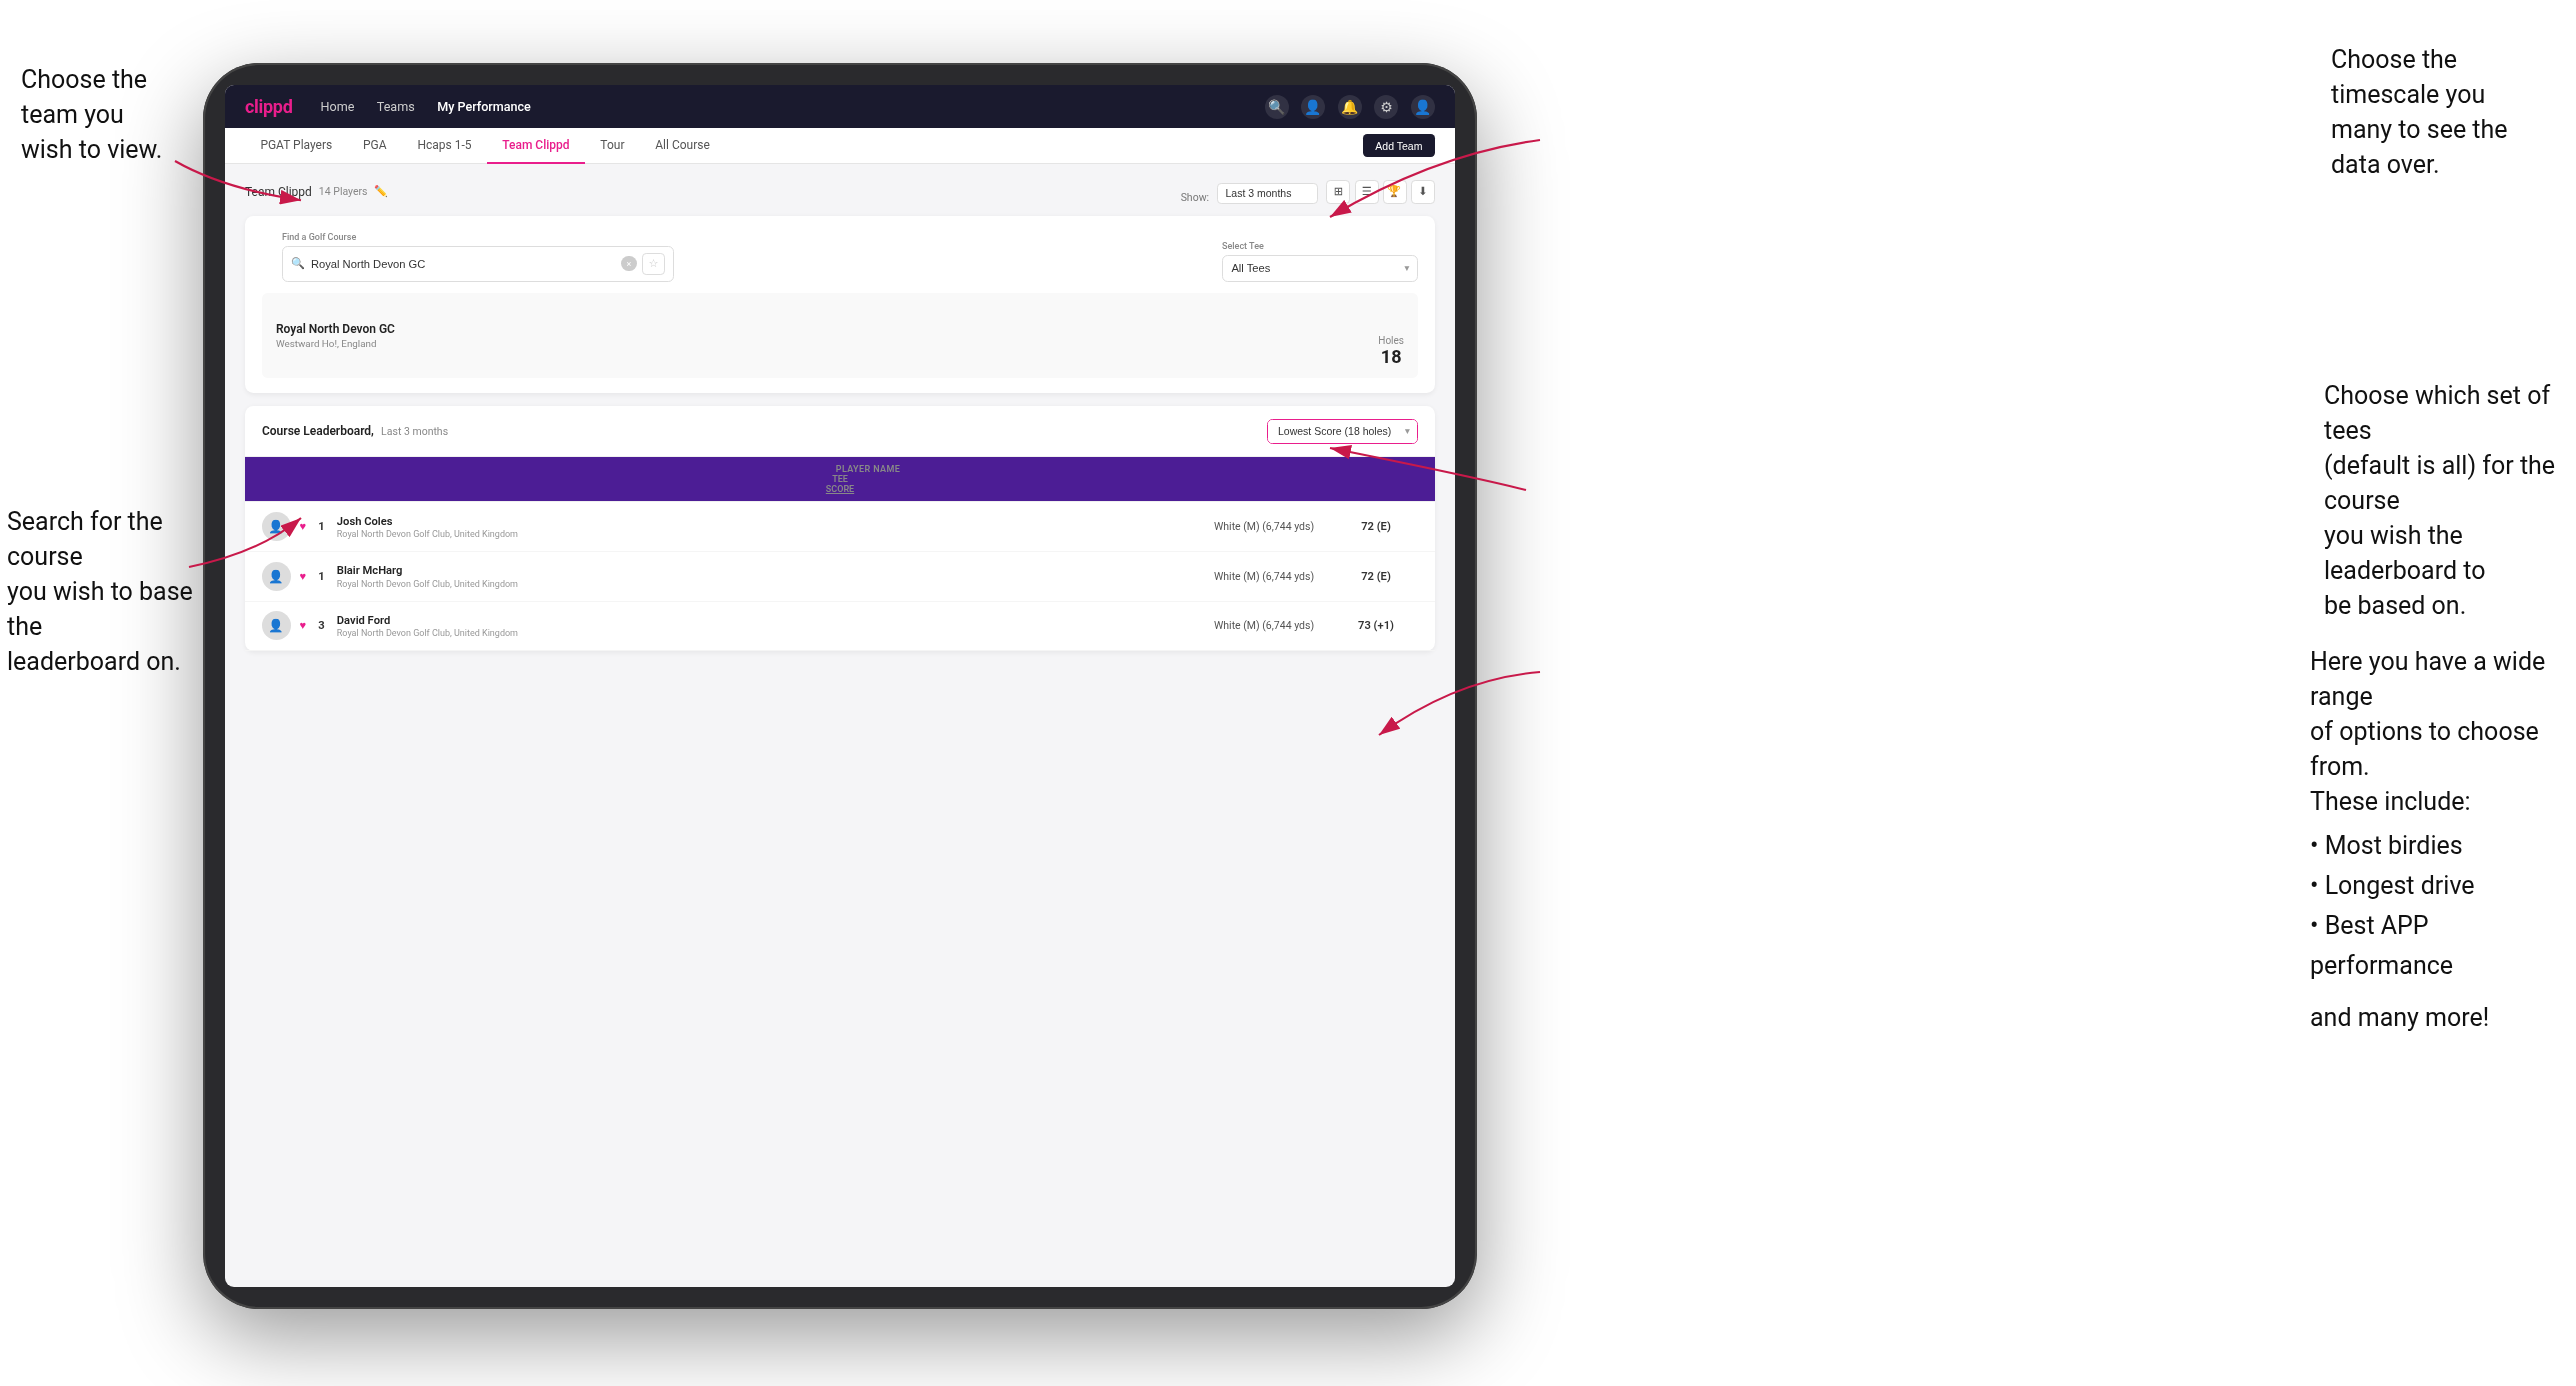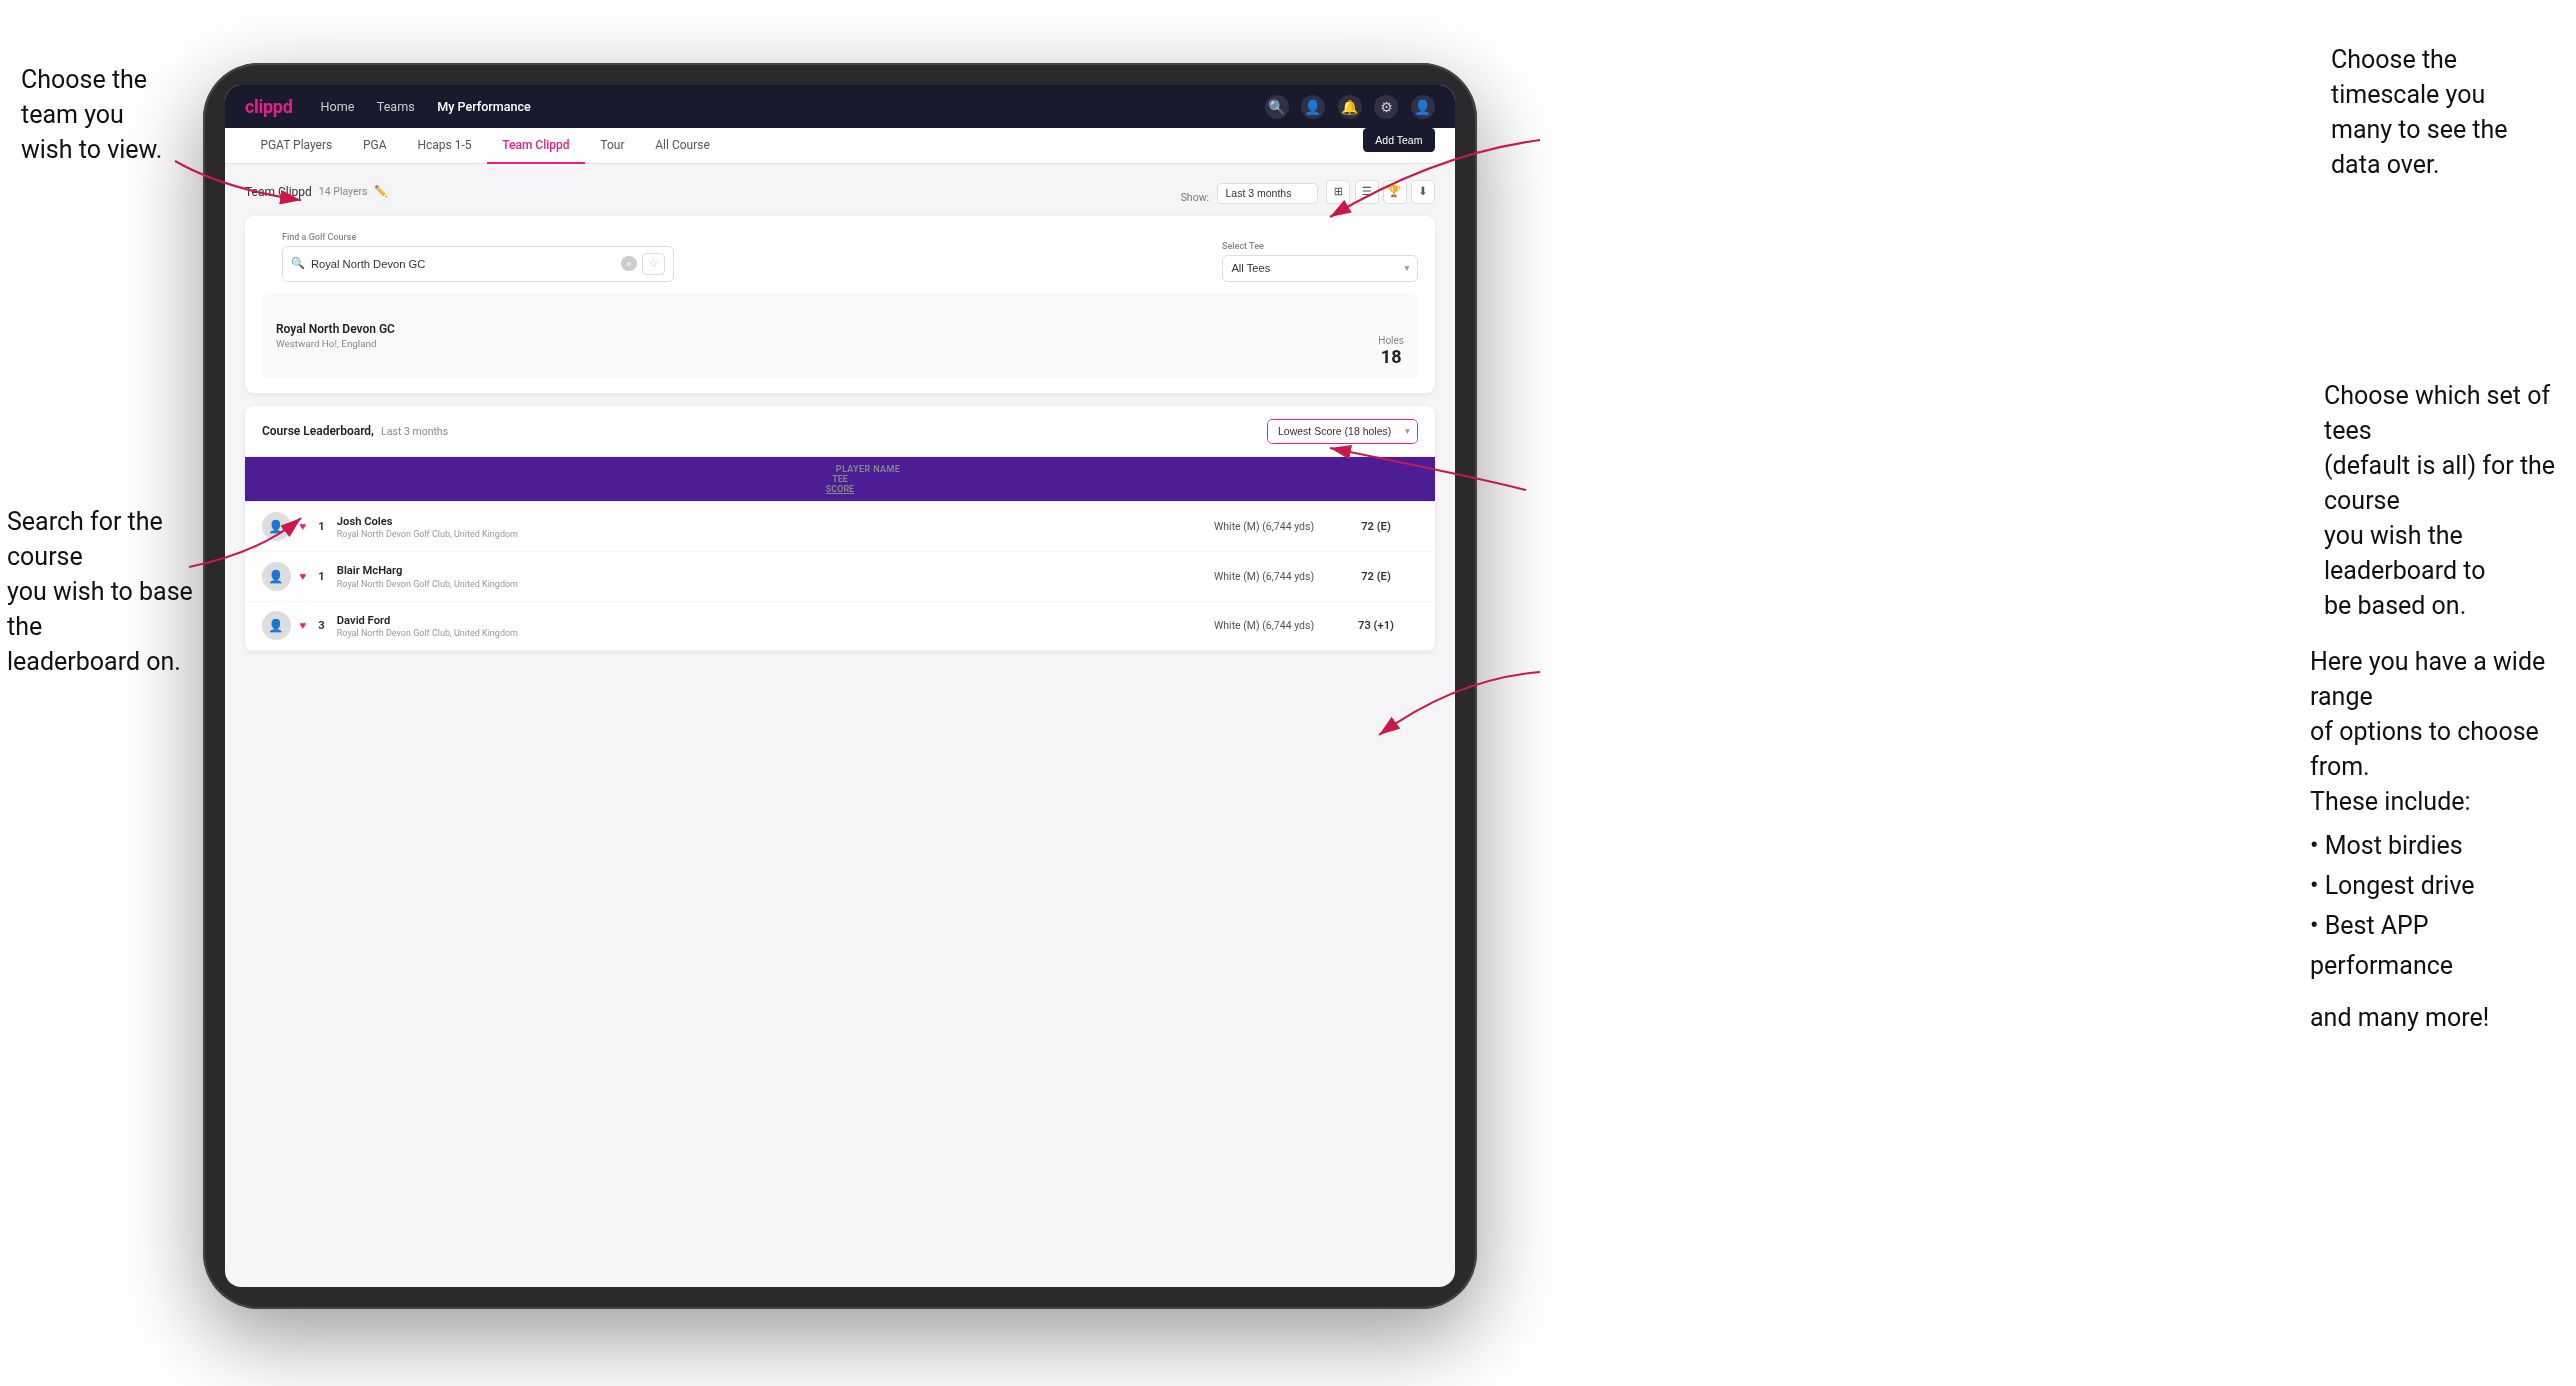--- a/index.html
+++ b/index.html
@@ -40,7 +40,7 @@
       right: 22.4px;
       bottom: 22.4px;
       background: #f5f5f7;
-      border-radius: 16px;
+      border-radius: 9px;
       overflow: hidden;
     }
 

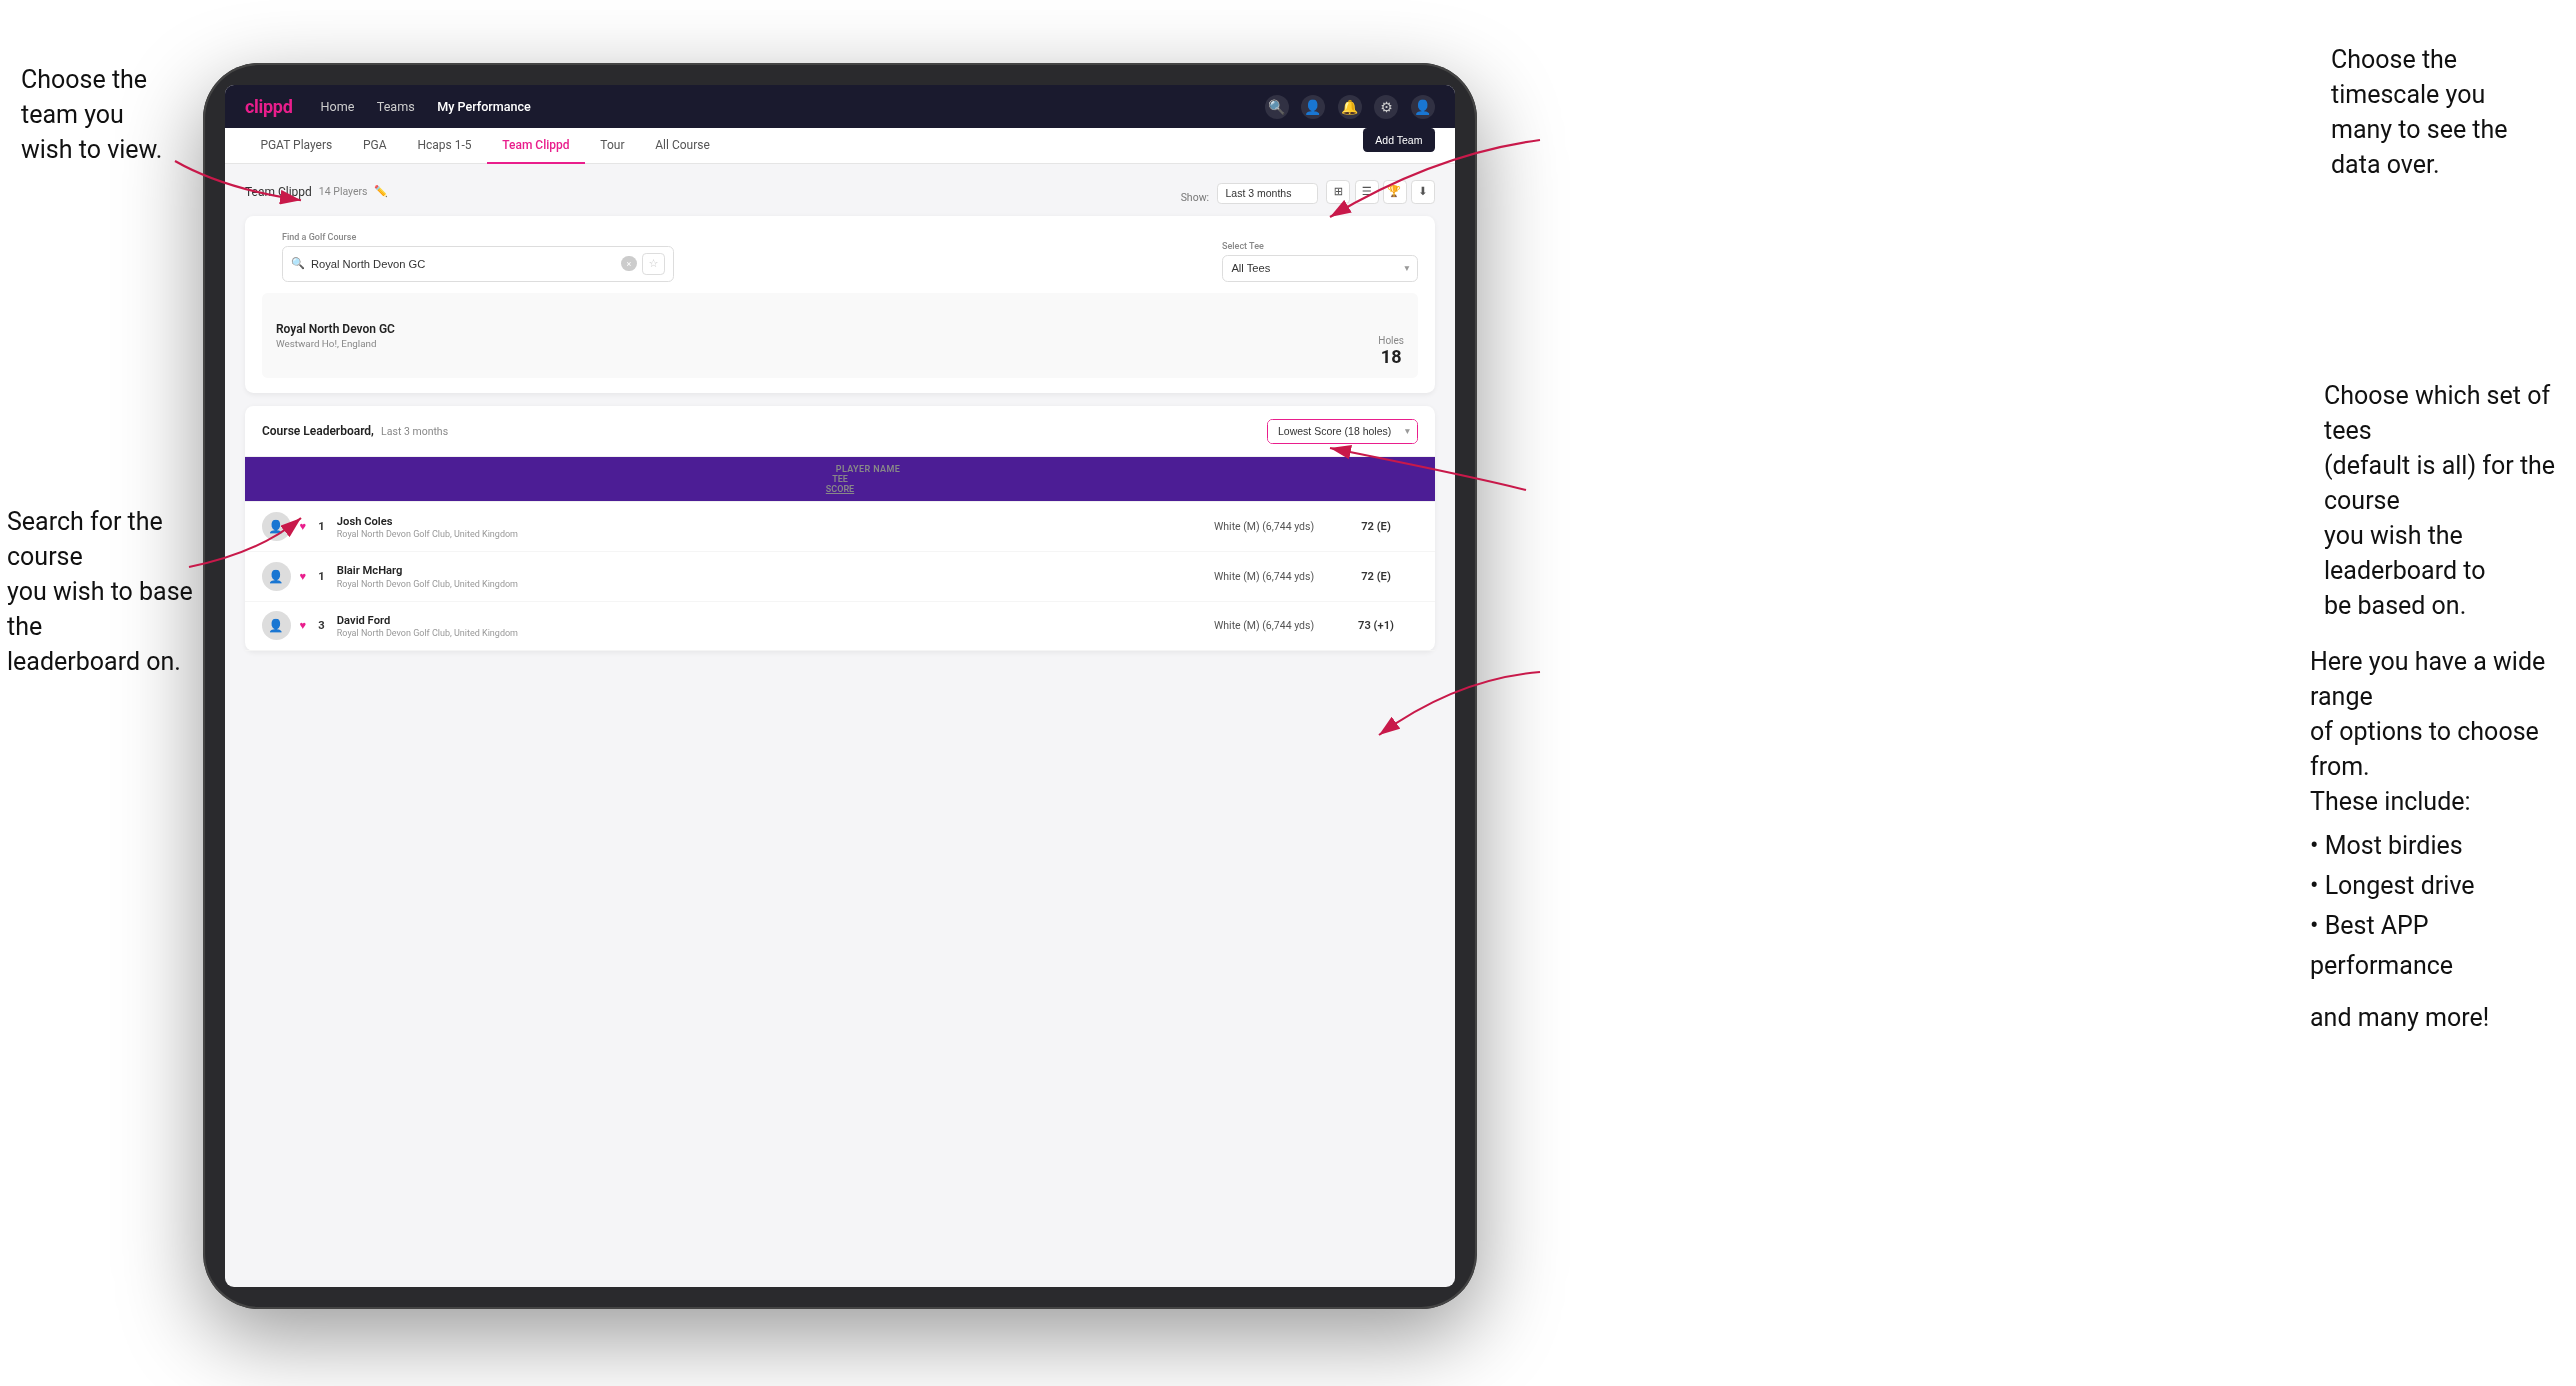--- a/index.html
+++ b/index.html
@@ -103,7 +103,7 @@
       background: #fff;
       height: 36px;
       display: flex;
-      align-items: flex-start;
+      align-items: center;
       padding: 0 19.6px;
       gap: 0;
       border-bottom: 0.7px solid #e5e5e5;

